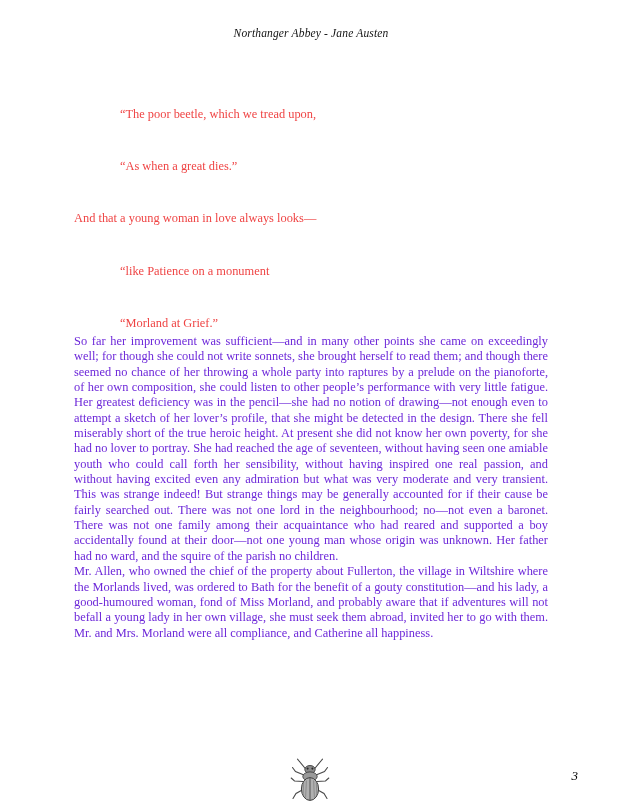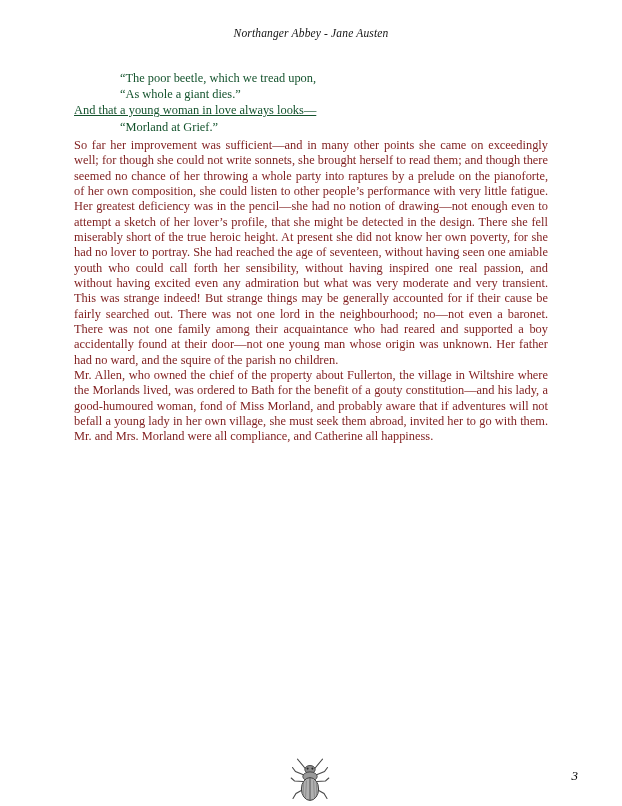--- a/index.html
+++ b/index.html
@@ -56,7 +56,8 @@
     font-size: 12.4px;
     line-height: 16.2px;
     white-space: nowrap;
-    color: #14532d;
+    color: #ef4444;
+    margin-top: 36px;
   }
   .verse-line.indent {
     padding-left: 46px;

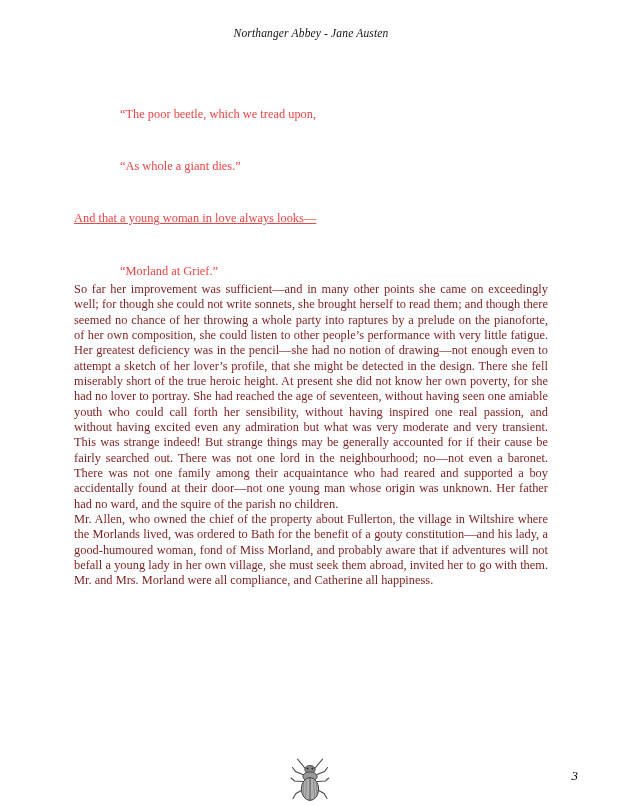--- a/index.html
+++ b/index.html
@@ -115,7 +115,7 @@
 
     <div class="verse">
       <div class="verse-line indent">“The poor beetle, which we tread upon,</div>
-      <div class="verse-line indent">“As whole a giant dies.”</div>
+      <div class="verse-line indent">“As when a great dies.”</div>
       <div class="verse-line flush">And that a young woman in love always looks—</div>
       <div class="verse-line indent">“Morland at Grief.”</div>
     </div>

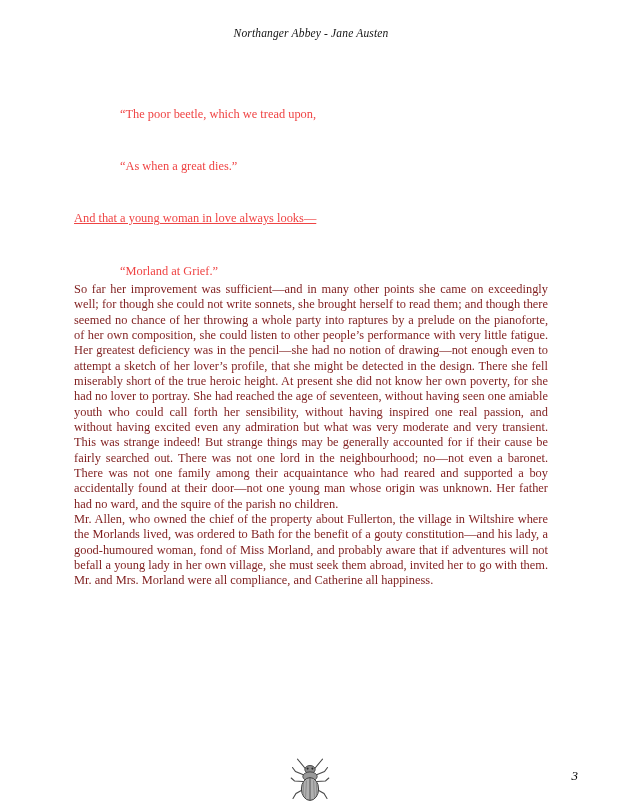--- a/index.html
+++ b/index.html
@@ -64,7 +64,6 @@
   }
   .verse-line.flush {
     padding-left: 0;
-    text-decoration: underline;
   }
 
   .para {

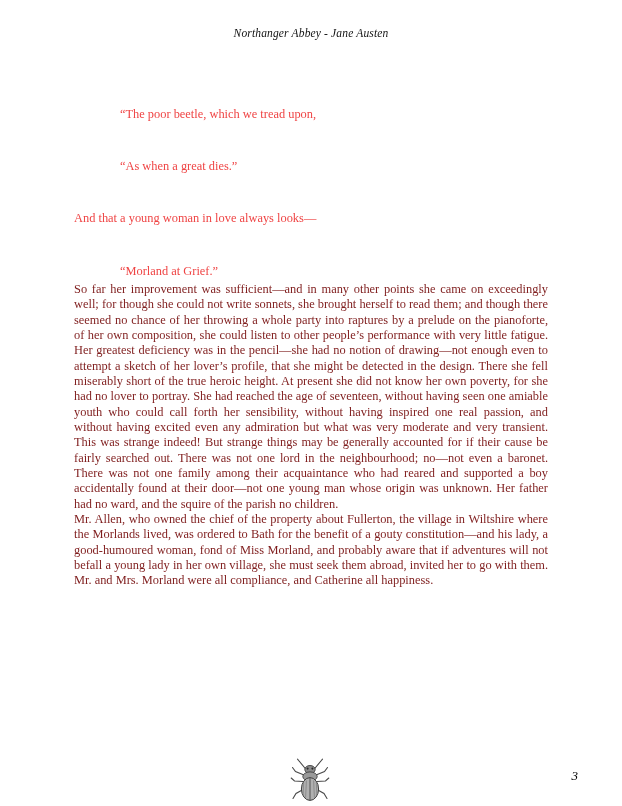--- a/index.html
+++ b/index.html
@@ -116,6 +116,7 @@
       <div class="verse-line indent">“The poor beetle, which we tread upon,</div>
       <div class="verse-line indent">“As when a great dies.”</div>
       <div class="verse-line flush">And that a young woman in love always looks—</div>
+      <div class="verse-line indent">“like Patience on a monument</div>
       <div class="verse-line indent">“Morland at Grief.”</div>
     </div>
 

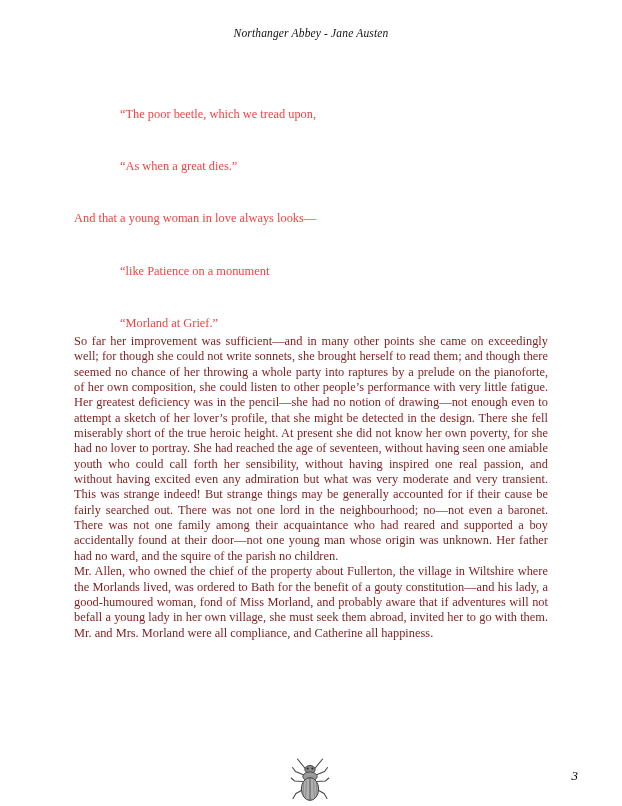--- a/index.html
+++ b/index.html
@@ -73,7 +73,7 @@
     text-justify: inter-word;
     font-size: 12.4px;
     line-height: 15.35px;
-    color: #7f1d1d;
+    color: #6d28d9;
     hyphens: none;
   }
   .para:first-of-type {

